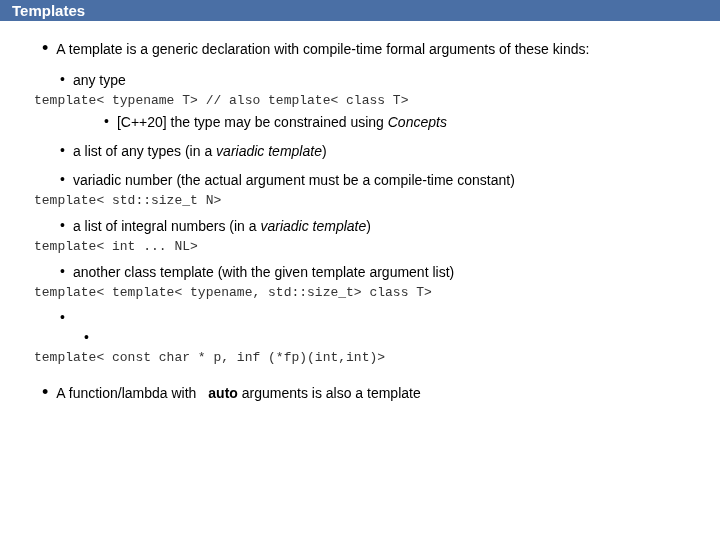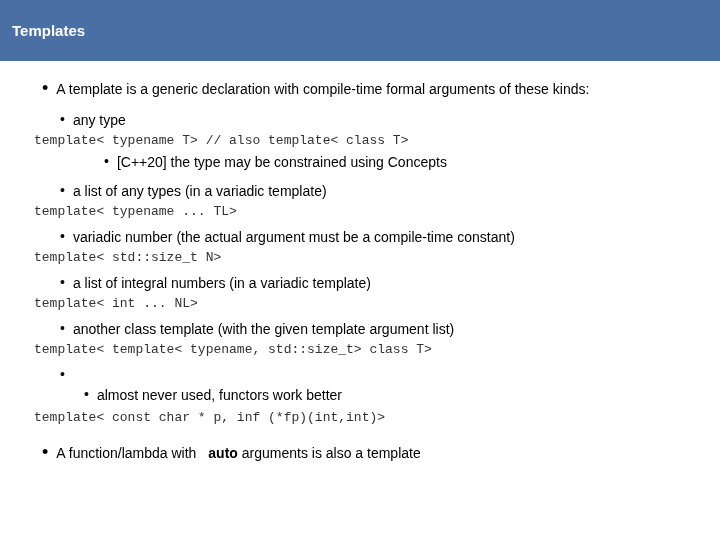--- a/index.html
+++ b/index.html
@@ -16,7 +16,7 @@
     .header {
       background: #4a6fa5;
       color: #ffffff;
-      padding: 22px 12px;
+      padding: 2px 12px;
       font-size: 15px;
       font-weight: bold;
     }

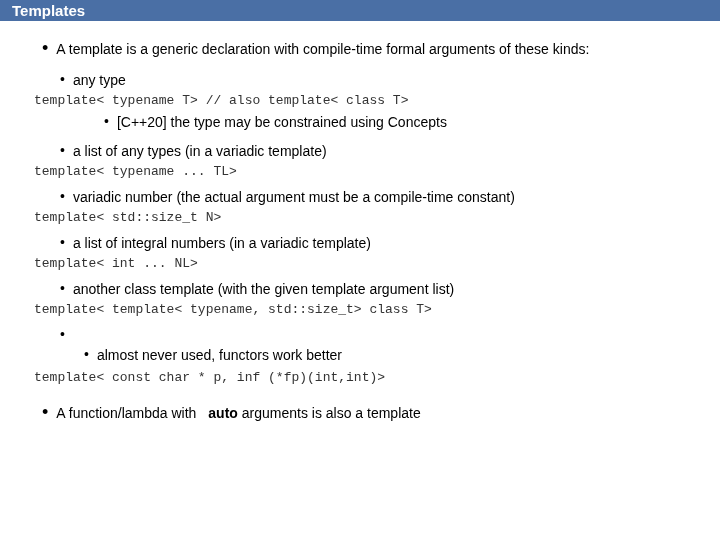--- a/index.html
+++ b/index.html
@@ -65,7 +65,7 @@
       white-space: nowrap;
     }
 
-    .italic { }
+    .italic { font-style: italic; }
     .bold { font-weight: bold; margin-left: 8px; }
 
     .sub-indent {

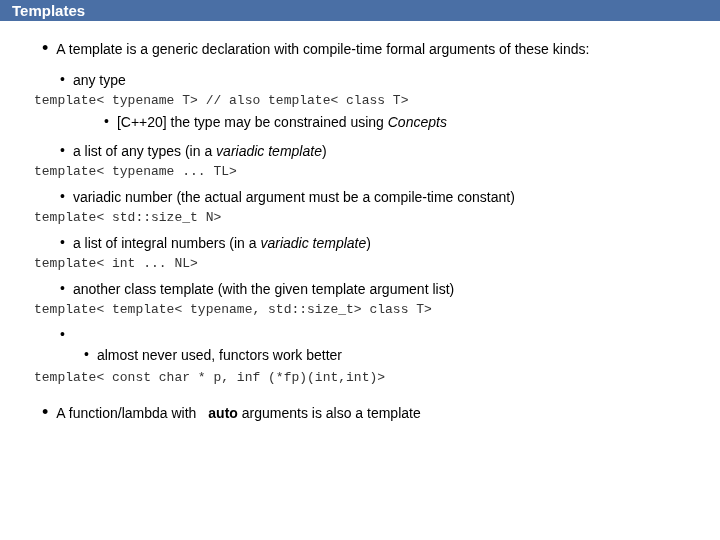--- a/index.html
+++ b/index.html
@@ -129,9 +129,6 @@
       <span class="dot">•</span>
       <span class="inline-text">a list of any types (in a <span class="italic">variadic template</span>)</span>
     </div>
-    <div class="template-line">
-      <span class="template-keyword">template&lt; typename ... TL&gt;</span>
-    </div>
   </div>
 
   <div class="block">

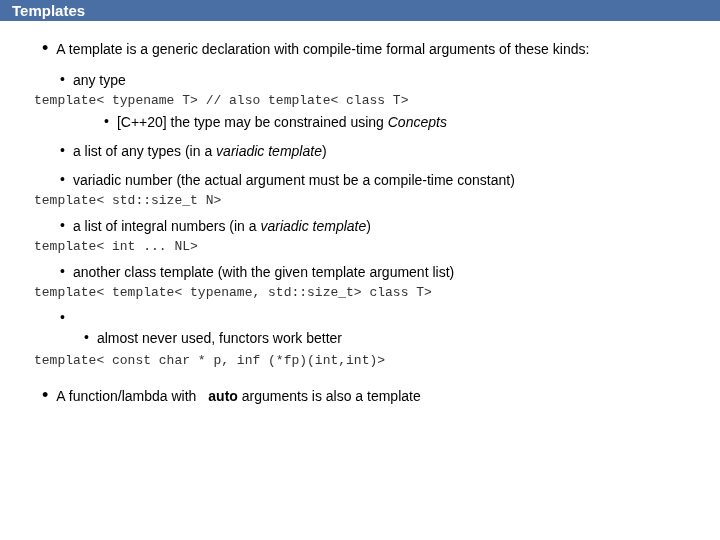--- a/index.html
+++ b/index.html
@@ -168,7 +168,6 @@
     <div style="margin-left:60px; margin-bottom:3px;">
       <span class="bullet-level2" style="margin-left:0;">
         <span class="dot">•</span>
-        <span class="inline-text">almost never used, functors work better</span>
       </span>
     </div>
     <div class="template-line">

